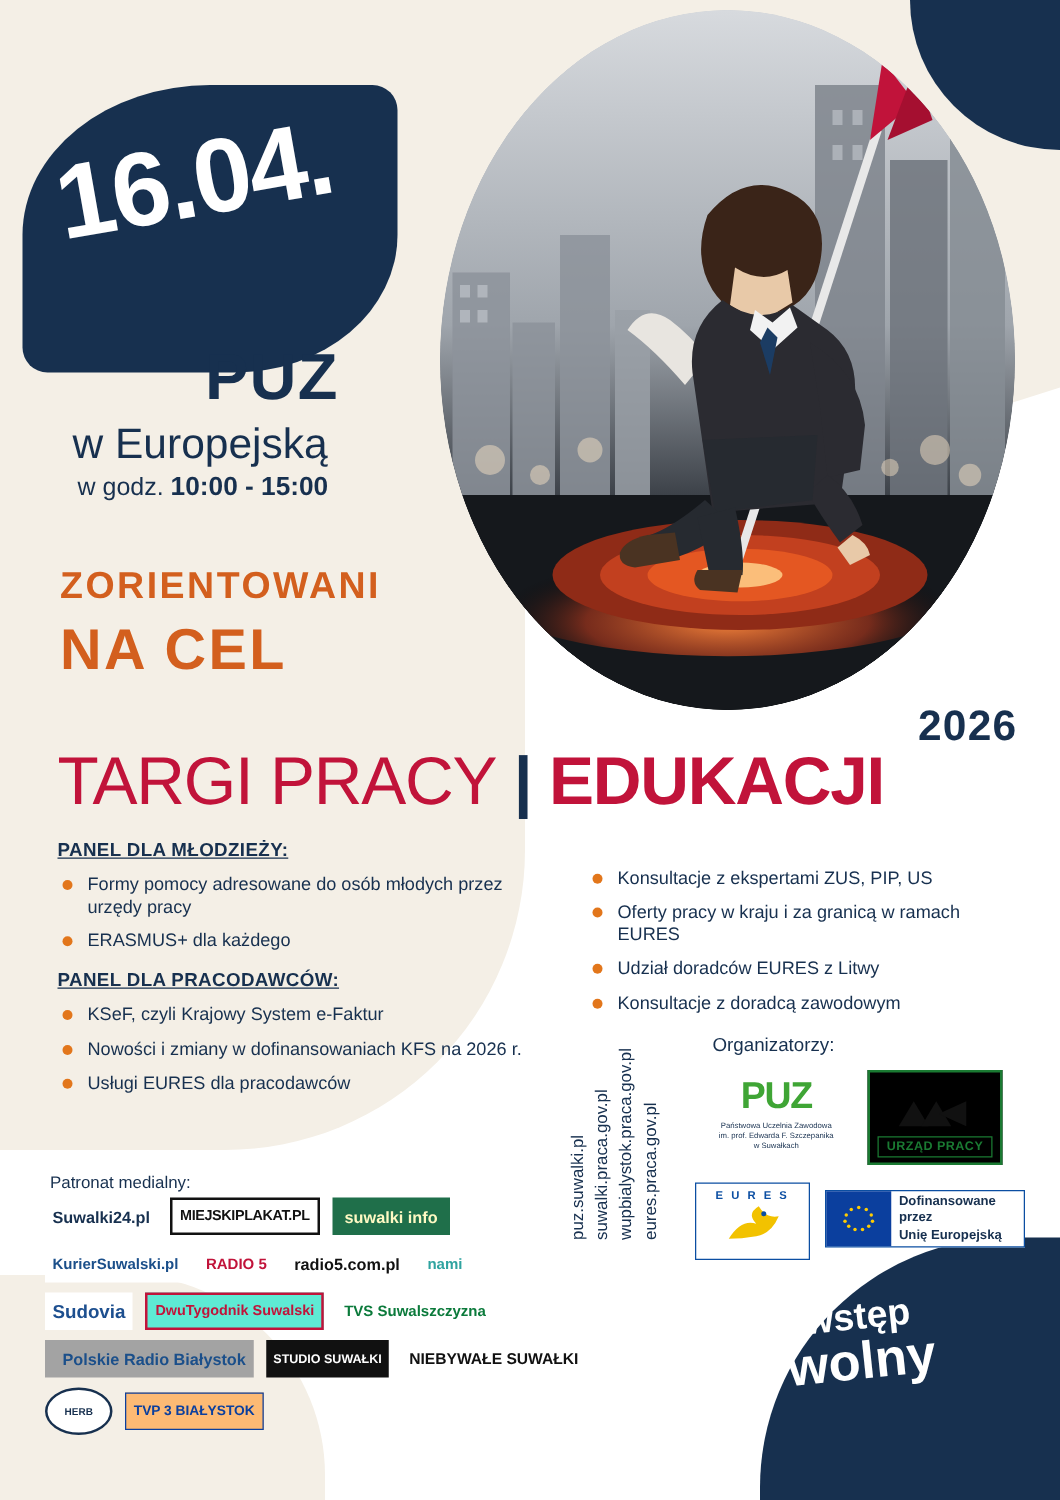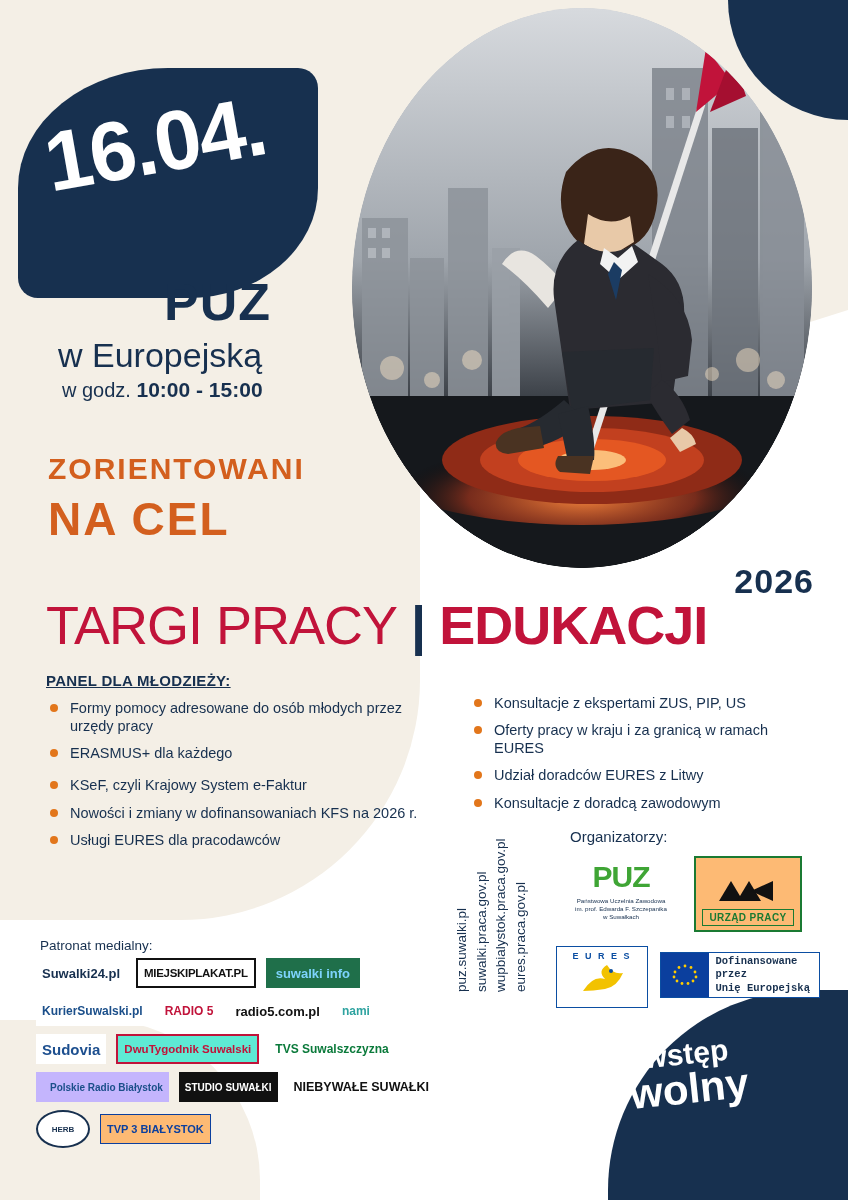--- a/index.html
+++ b/index.html
@@ -324,6 +324,7 @@
       <li>Formy pomocy adresowane do osób młodych przez urzędy pracy</li>
       <li>ERASMUS+ dla każdego</li>
     </ul>
+    <span class="panel-head">PANEL DLA PRACODAWCÓW:</span>
     <ul class="bullets">
       <li>KSeF, czyli Krajowy System e-Faktur</li>
       <li>Nowości i zmiany w dofinansowaniach KFS na 2026 r.</li>

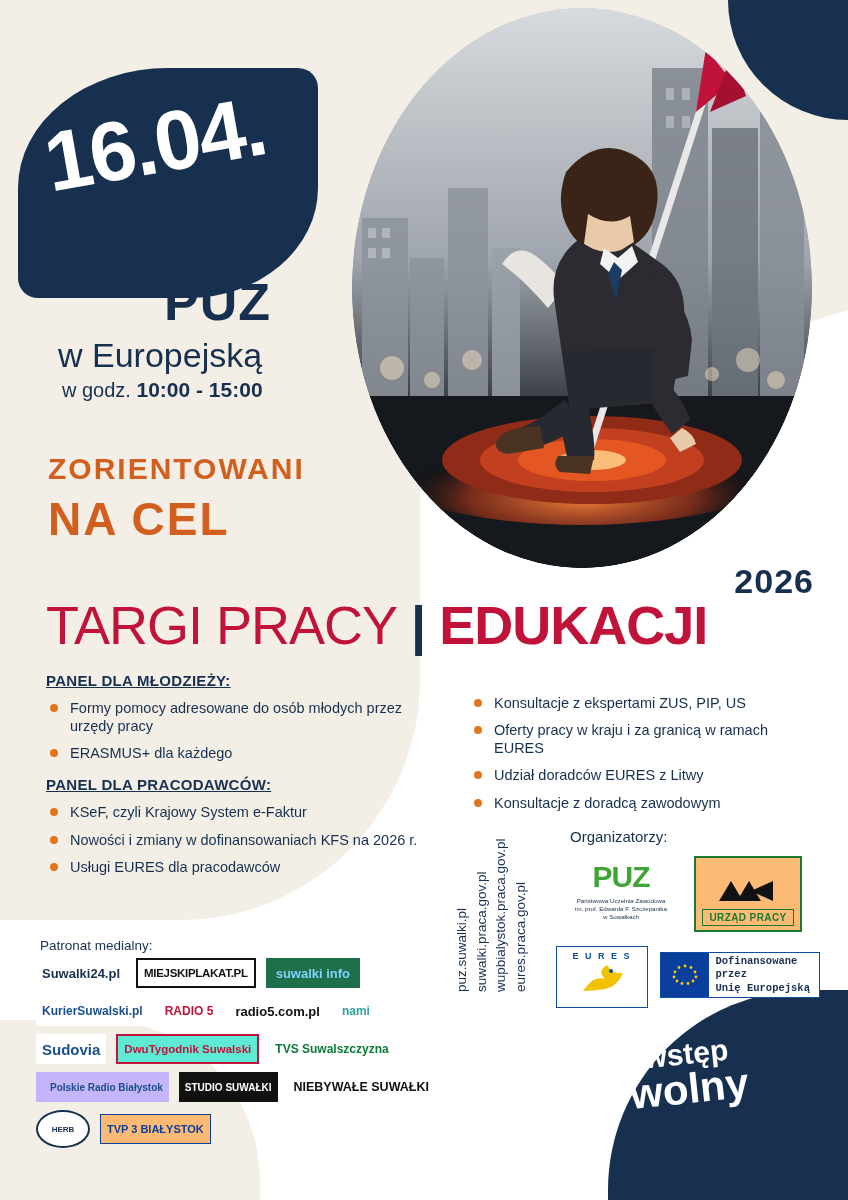--- a/index.html
+++ b/index.html
@@ -154,7 +154,7 @@
   .puz-logo .cap { font-size:6.2px; color:#17304f; line-height:1.25; margin-top:3px; }
   .up-box {
     position:absolute; left:694px; top:856px; width:108px; height:76px;
-    border:2px solid #1a7a32; background:#fdba74;
+    border:2px solid #1a7a32; background:#000000;
     display:flex; flex-direction:column; align-items:center; justify-content:flex-end;
     padding-bottom:4px;
   }

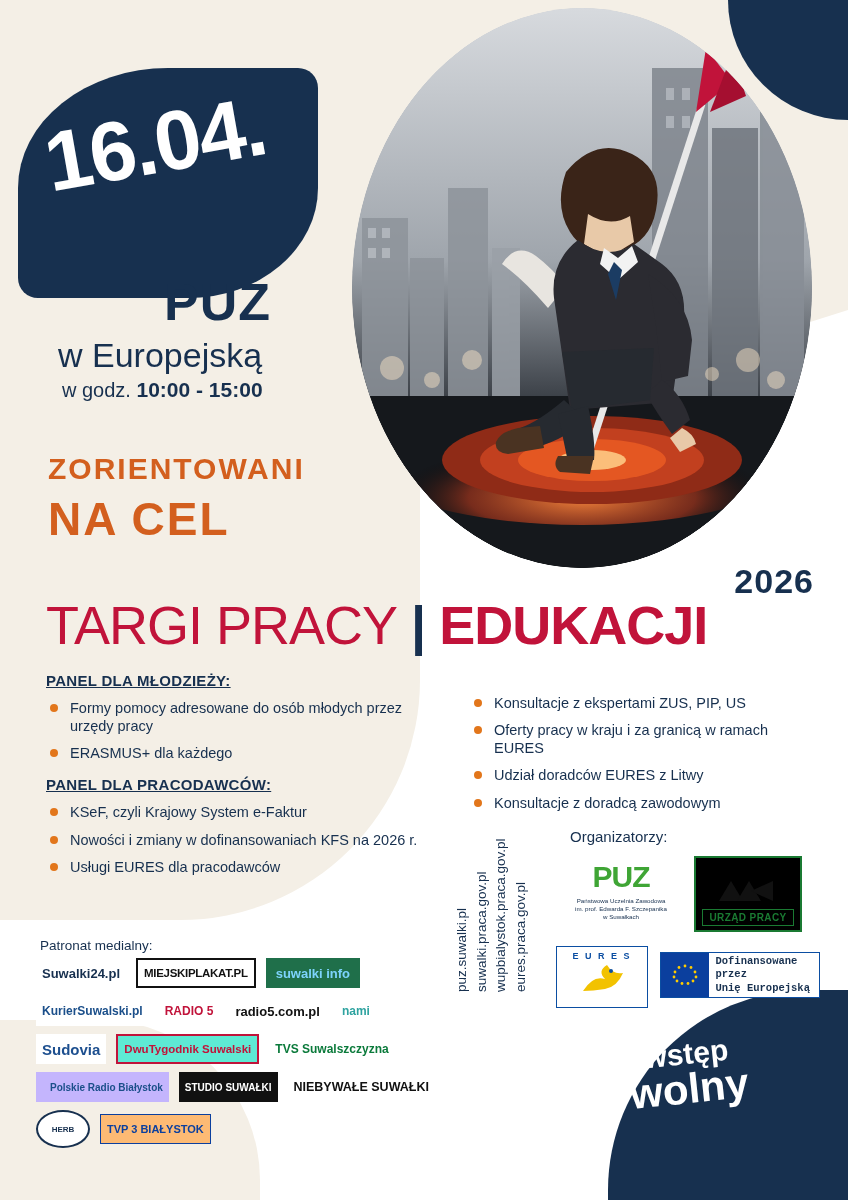--- a/index.html
+++ b/index.html
@@ -170,7 +170,7 @@
   .eures-logo .txt { font-size:9px; letter-spacing:2px; color:#0b4ea2; font-weight:bold; }
   .eu-box {
     position:absolute; left:660px; top:952px; width:160px; height:46px;
-    border:1px solid #0b4ea2; background:#fff; display:flex; align-items:center;font-family:Liberation Mono, monospace;
+    border:1px solid #0b4ea2; background:#fff; display:flex; align-items:center;
   }
   .eu-flag {
     width:56px; height:100%; background:#0b3f9e; display:flex; align-items:center; justify-content:center;

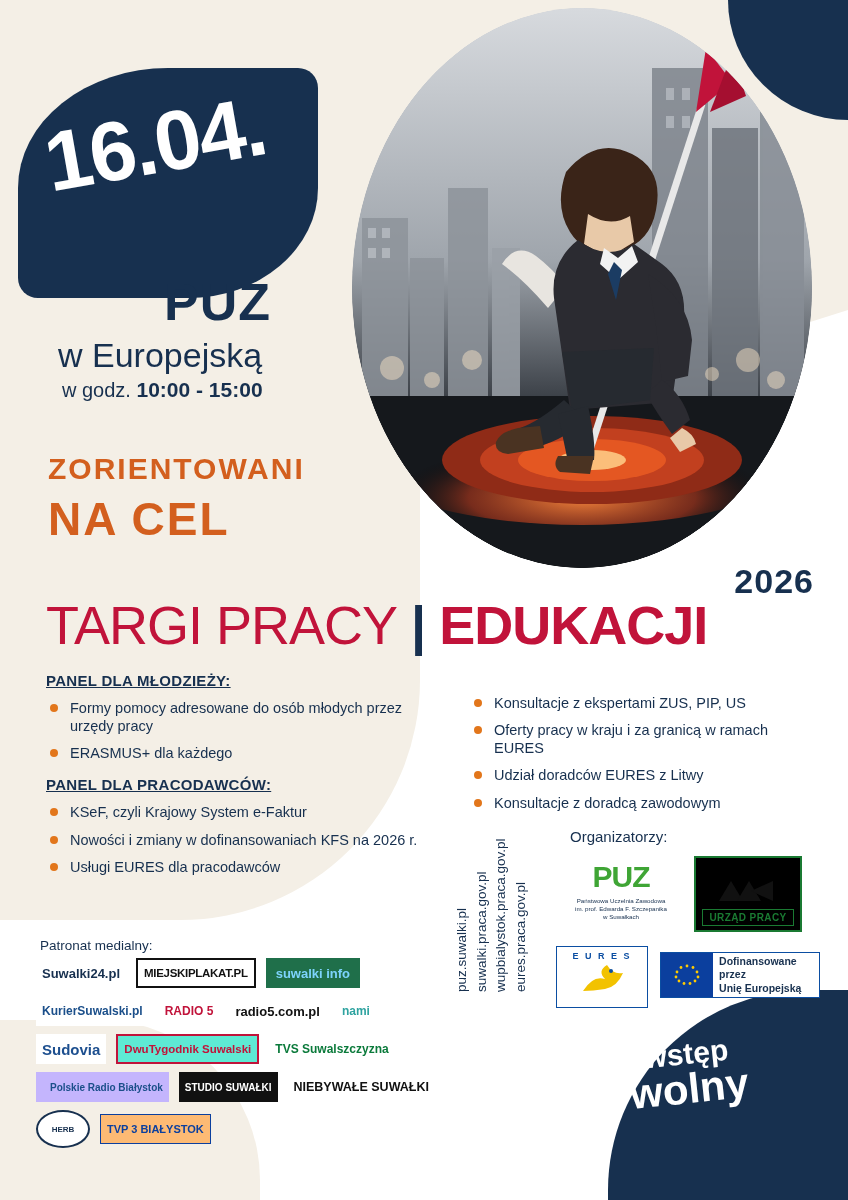--- a/index.html
+++ b/index.html
@@ -189,7 +189,7 @@
   }
   .lg-suwalki24 { background:#fff; color:#17304f; border:0; font-size:13px; }
   .lg-miejskie { background:#fff; color:#111; border:2px solid #111; font-size:11.5px; letter-spacing:-.3px;}
-  .lg-suwalkiinfo { background:#1f6f4a; color:#7dd3fc; font-size:13px; padding:4px 10px;}
+  .lg-suwalkiinfo { background:#1f6f4a; color:#fef9c3; font-size:13px; padding:4px 10px;}
   .lg-kurier { background:#fff; color:#1b4f8a; font-size:12px; }
   .lg-radio5 { background:#fff; color:#c1133a; font-size:12px; }
   .lg-radio5b { background:#fff; color:#111; font-size:13px; }

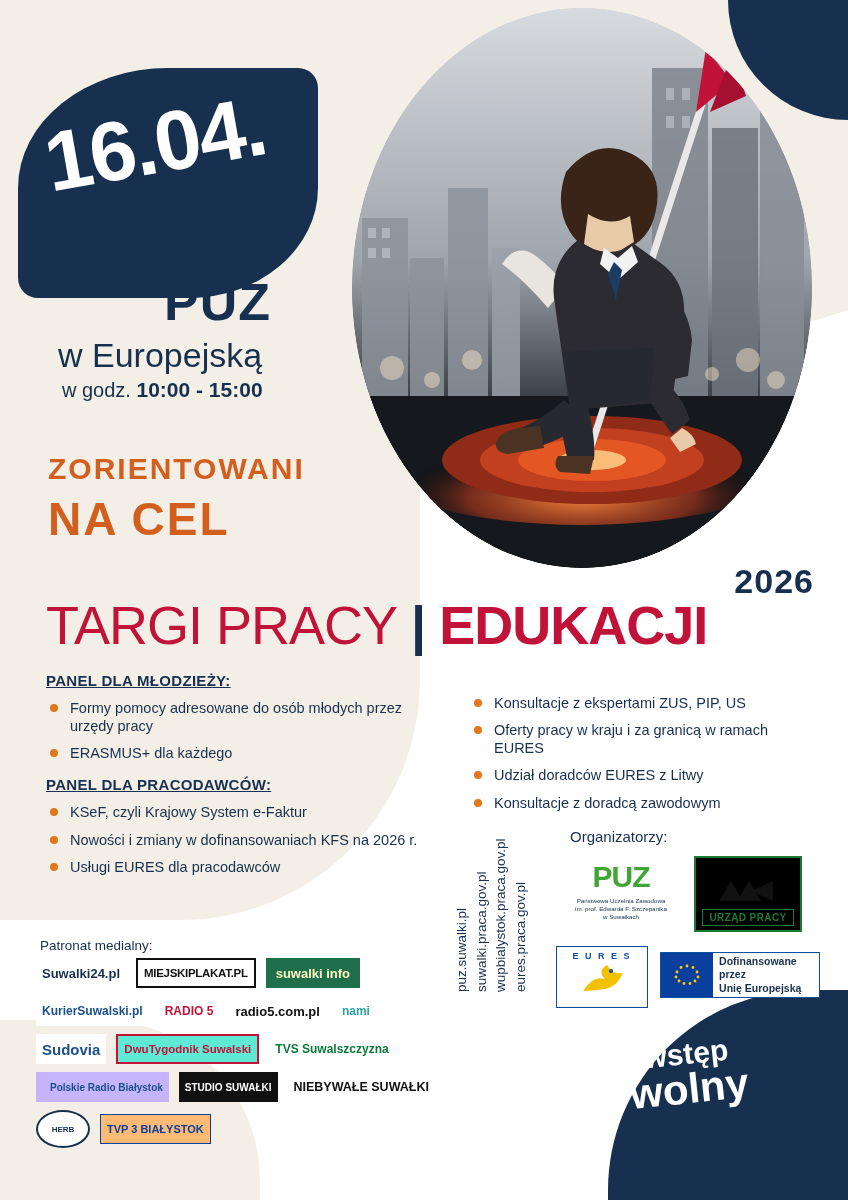--- a/index.html
+++ b/index.html
@@ -197,7 +197,7 @@
   .lg-sudovia { background:#fff; color:#1d4f8f; font-size:15px; }
   .lg-dwutyg { background:#5eead4; color:#c1133a; border:2px solid #c1133a; font-size:11.5px; }
   .lg-tvs { background:#fff; color:#0b7a3b; font-size:12px; }
-  .lg-prb { background:#c4b5fd; color:#1b4f8a; font-size:10px;padding-left:14px; }
+  .lg-prb { background:#a3a3a3; color:#1b4f8a; font-size:13px;padding-left:14px; }
   .lg-studio { background:#111; color:#fff; font-size:10px; }
   .lg-niebywale { background:#fff; color:#111; font-size:12.5px; }
   .lg-herb { background:#fff; color:#17304f; font-size:9px; }

